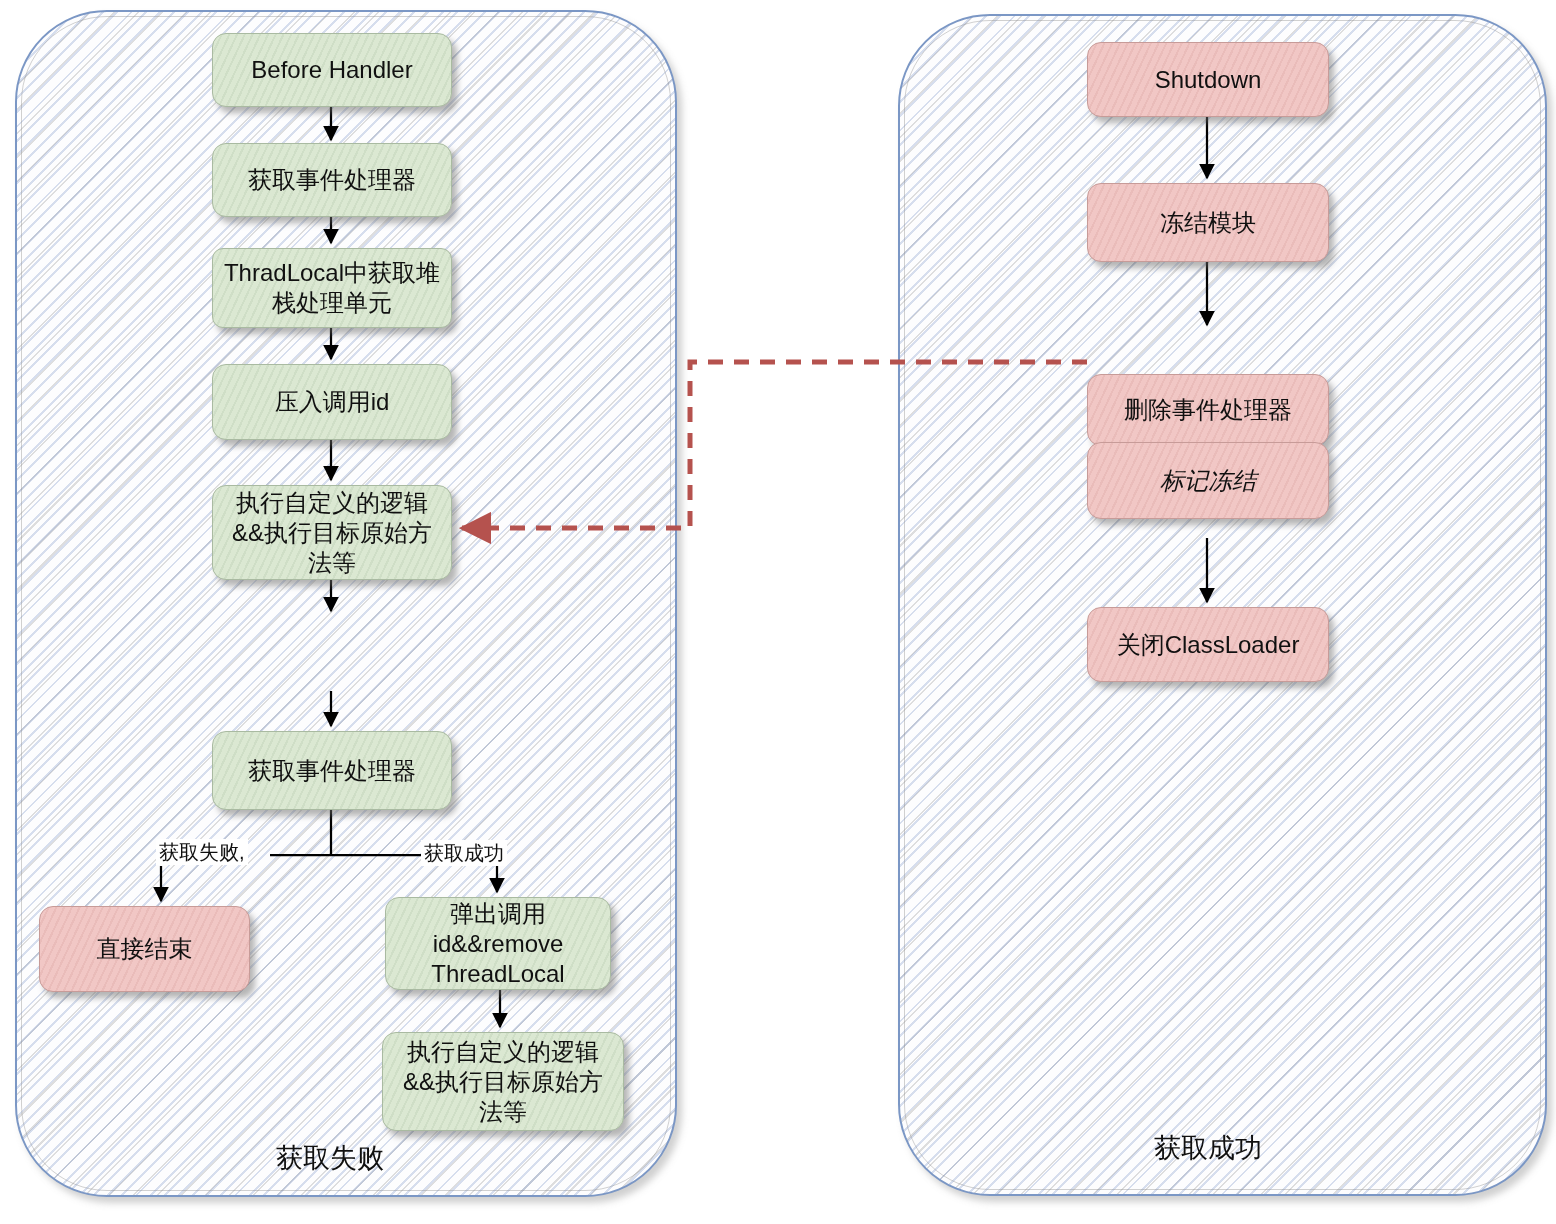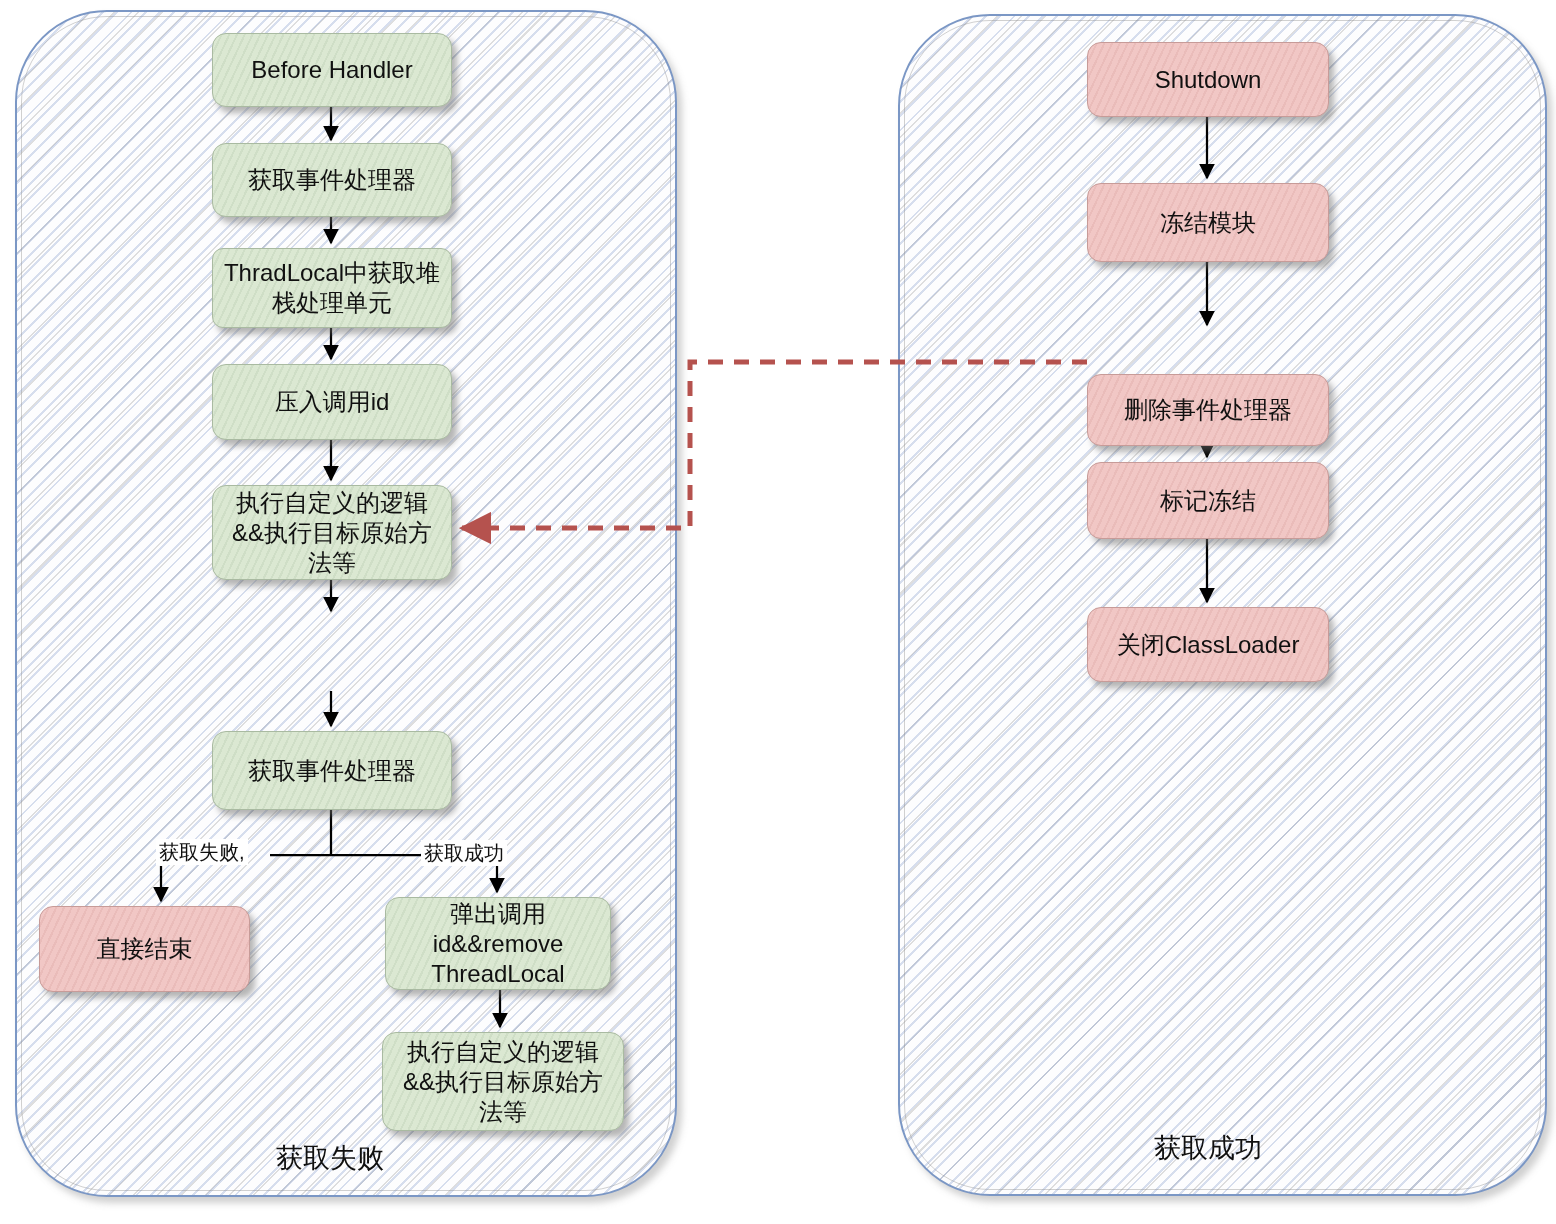--- a/index.html
+++ b/index.html
@@ -129,7 +129,7 @@
 
   <div class="node pink" style="left:1087px;top:330px;width:240px;height:70px;margin-top:44px;">删除事件处理器</div>
 
-  <div class="node pink" style="left:1087px;top:462px;width:240px;height:75px;">标记冻结</div>
+  <div class="node pink" style="left:1087px;top:442px;width:240px;height:75px;font-style:italic;">标记冻结</div>
 
   <div class="node pink" style="left:1087px;top:607px;width:240px;height:73px;">关闭ClassLoader</div>
 

